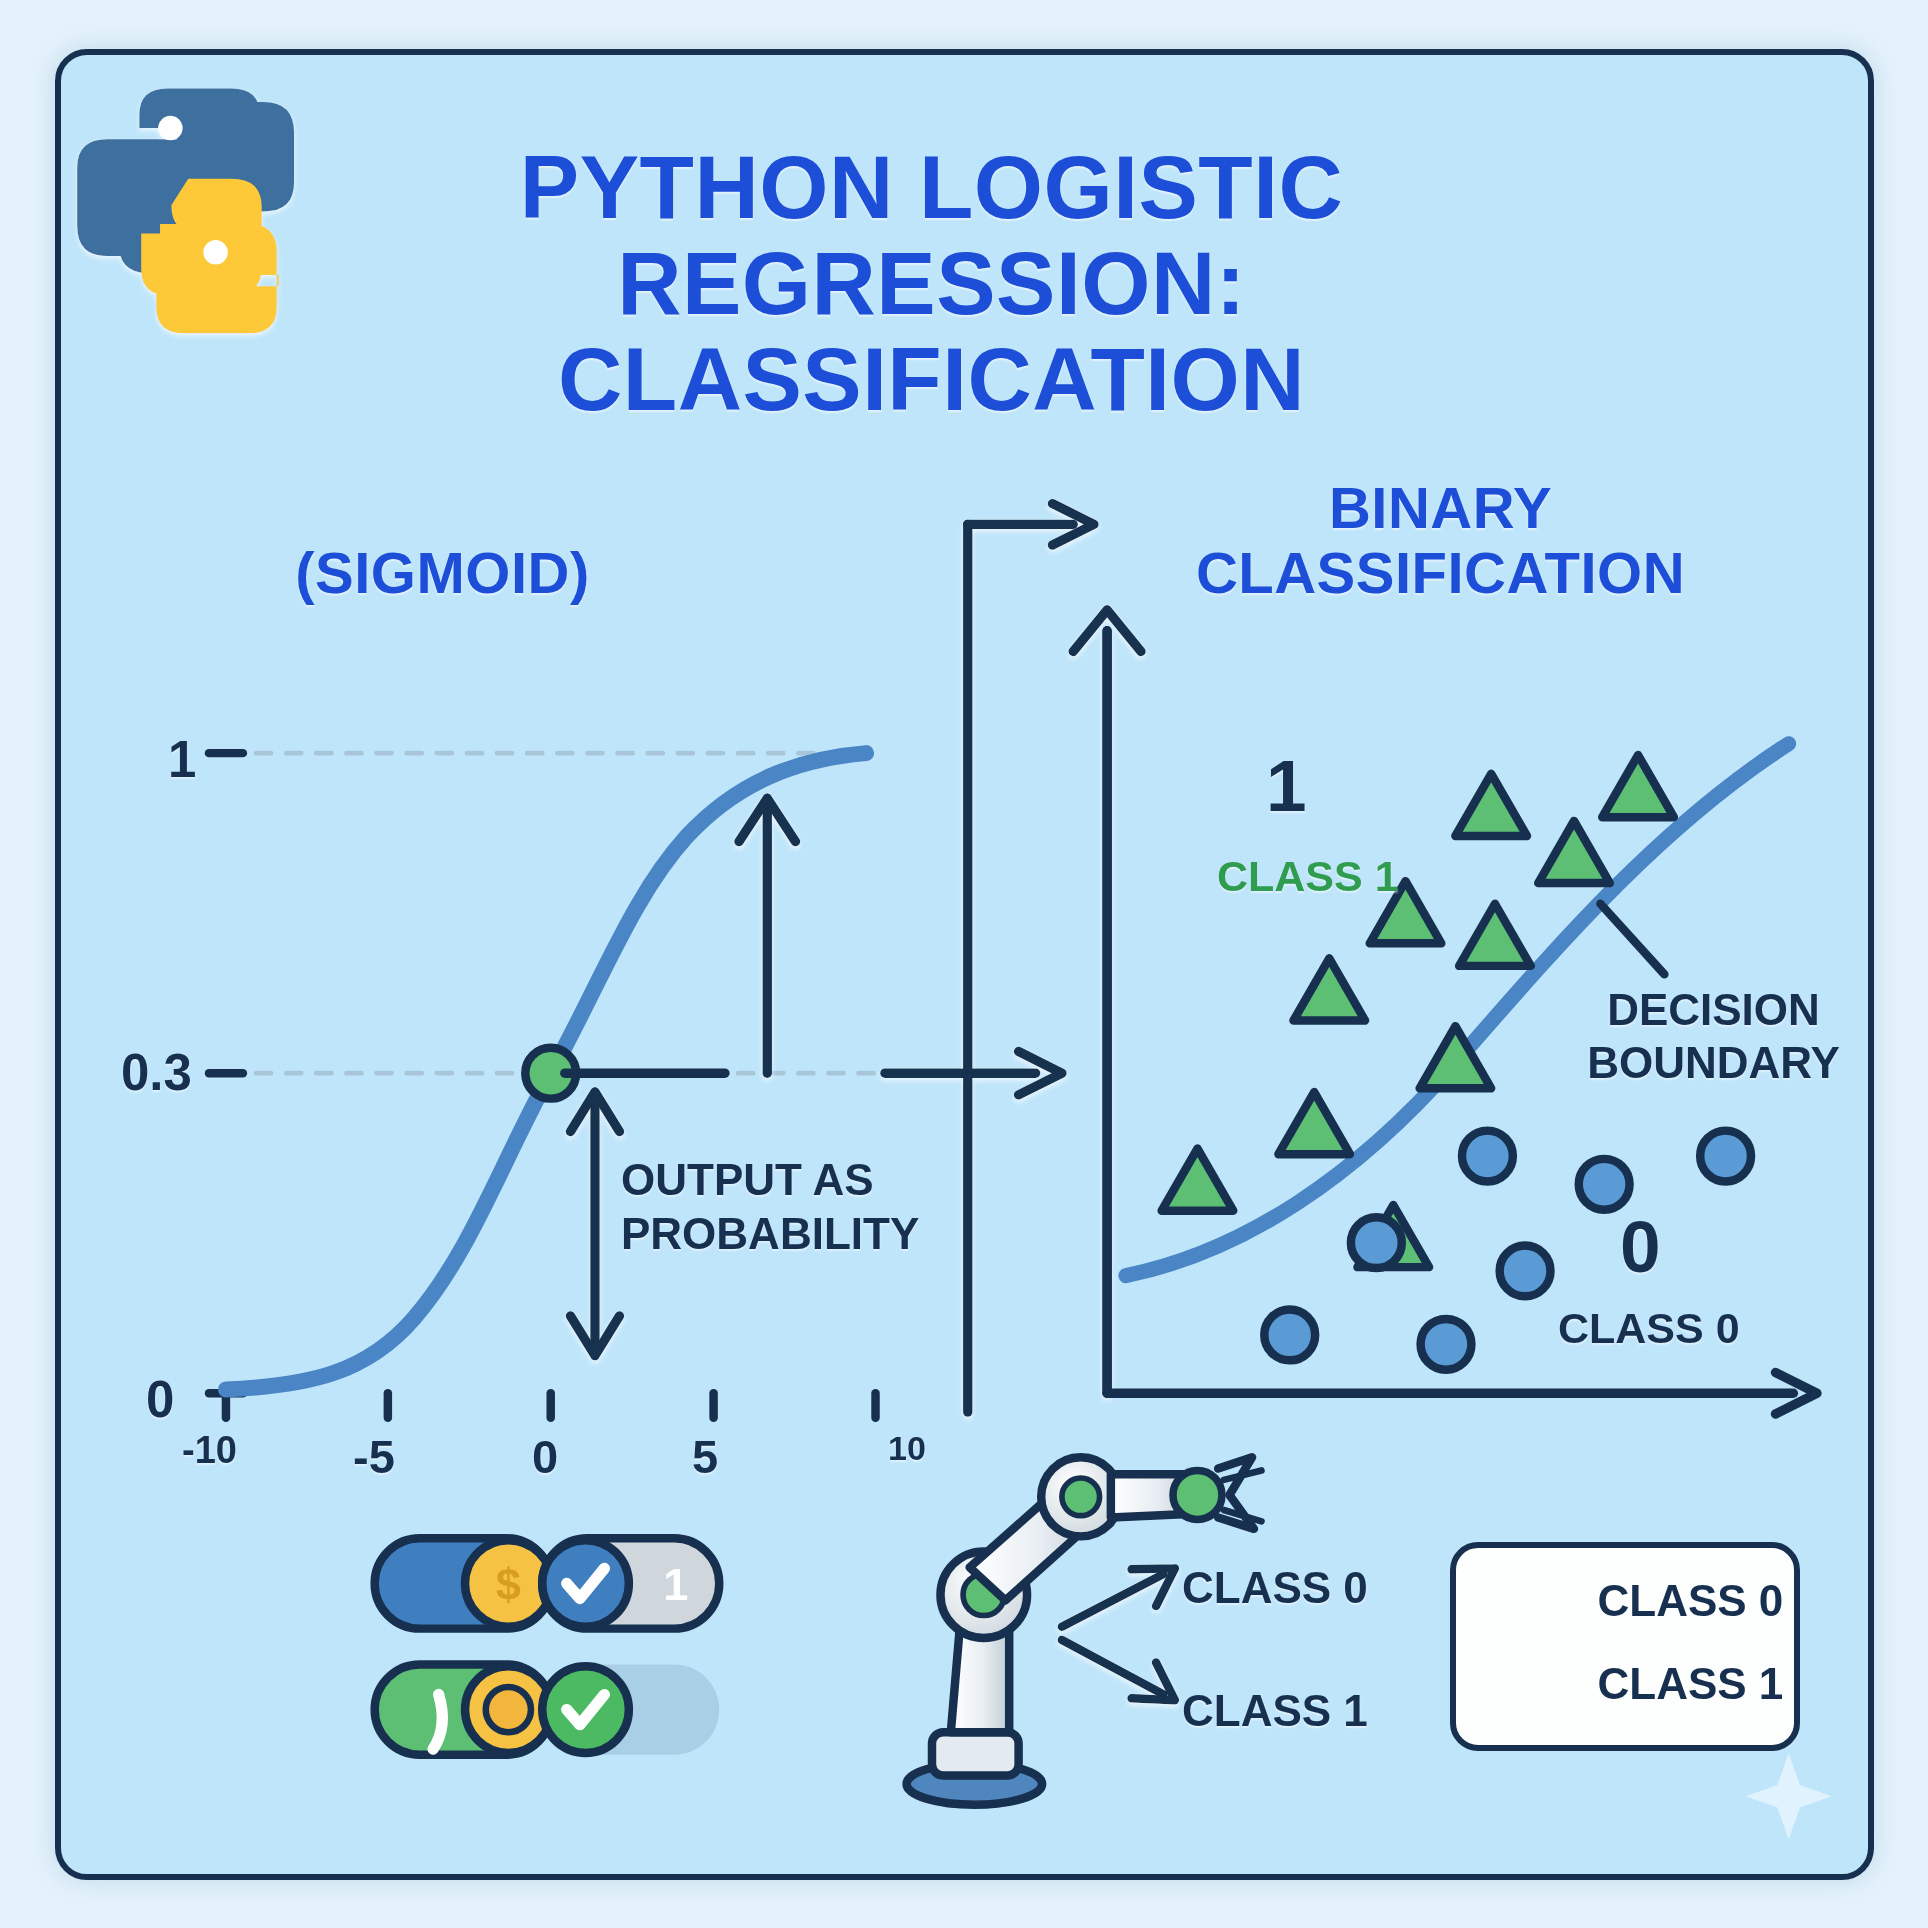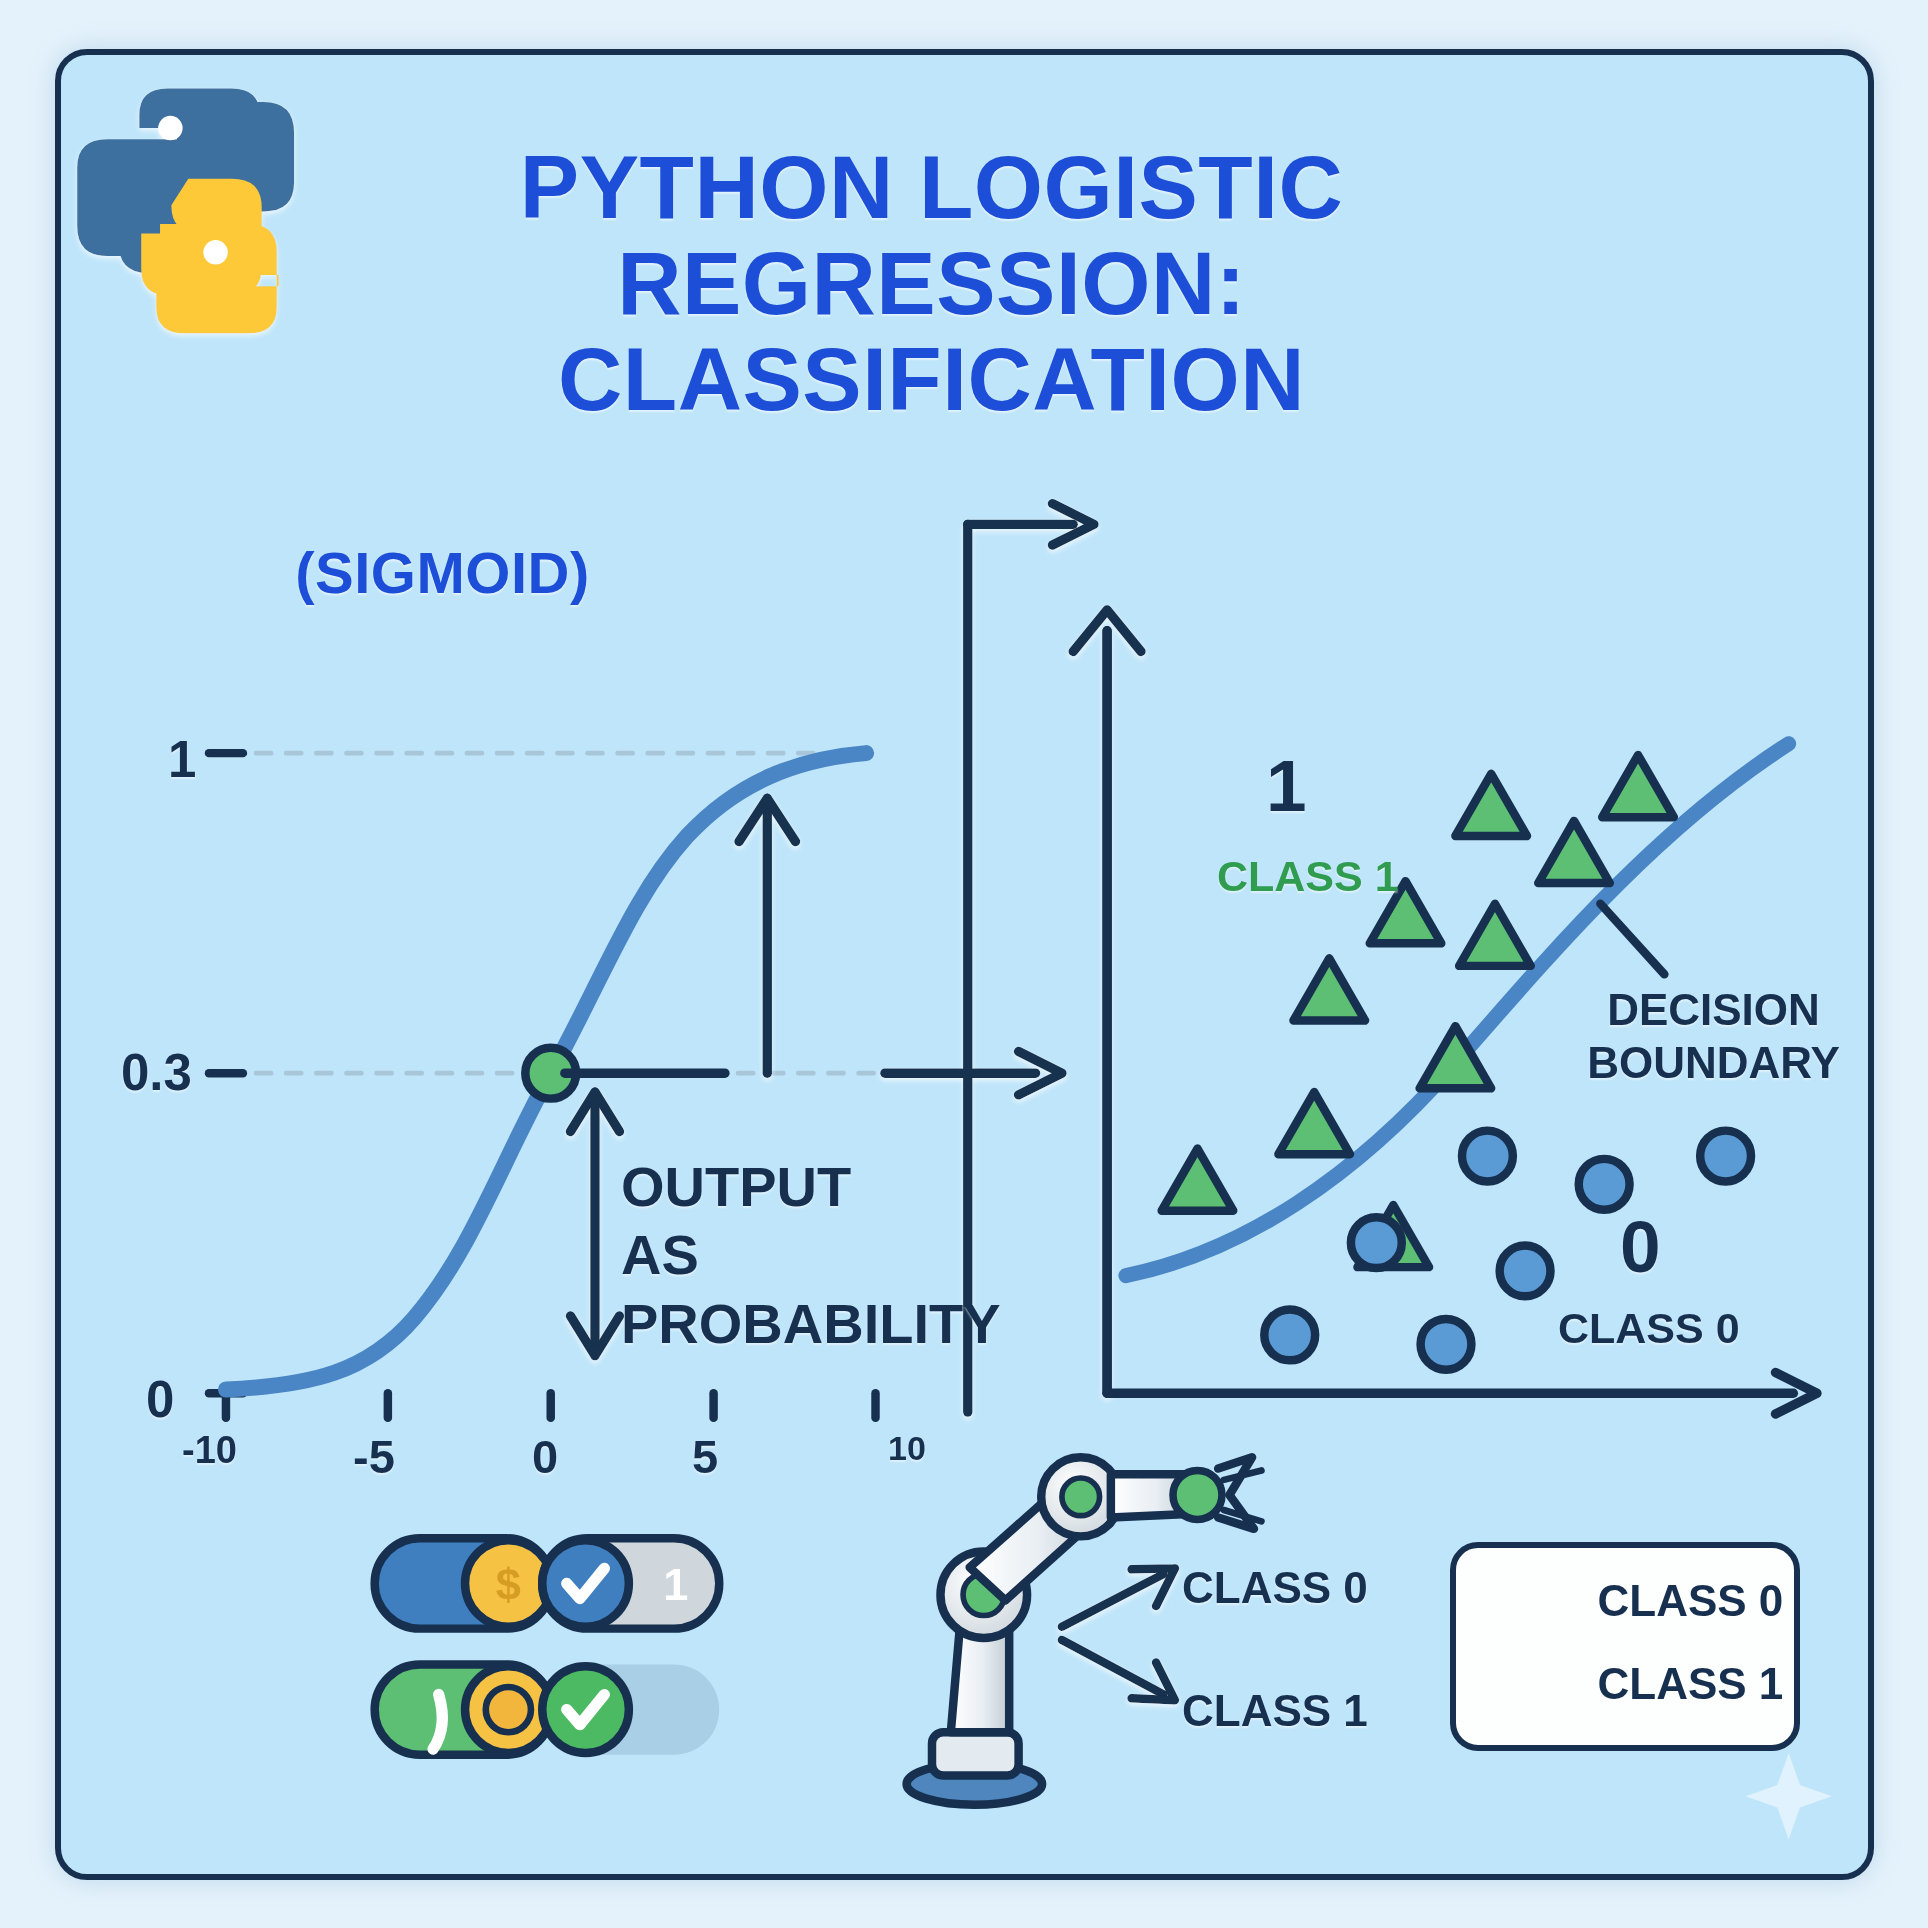--- a/index.html
+++ b/index.html
@@ -290,6 +290,10 @@
     <span>(SIGMOID)</span>
   </div>
 
+  <div class="ttl" id="title-binary">
+    <span>BINARY</span><br>
+    <span>CLASSIFICATION</span>
+  </div>
 
   <div class="lbl" id="axis-y1">1</div>
   <div class="lbl" id="axis-y05">0.3</div>

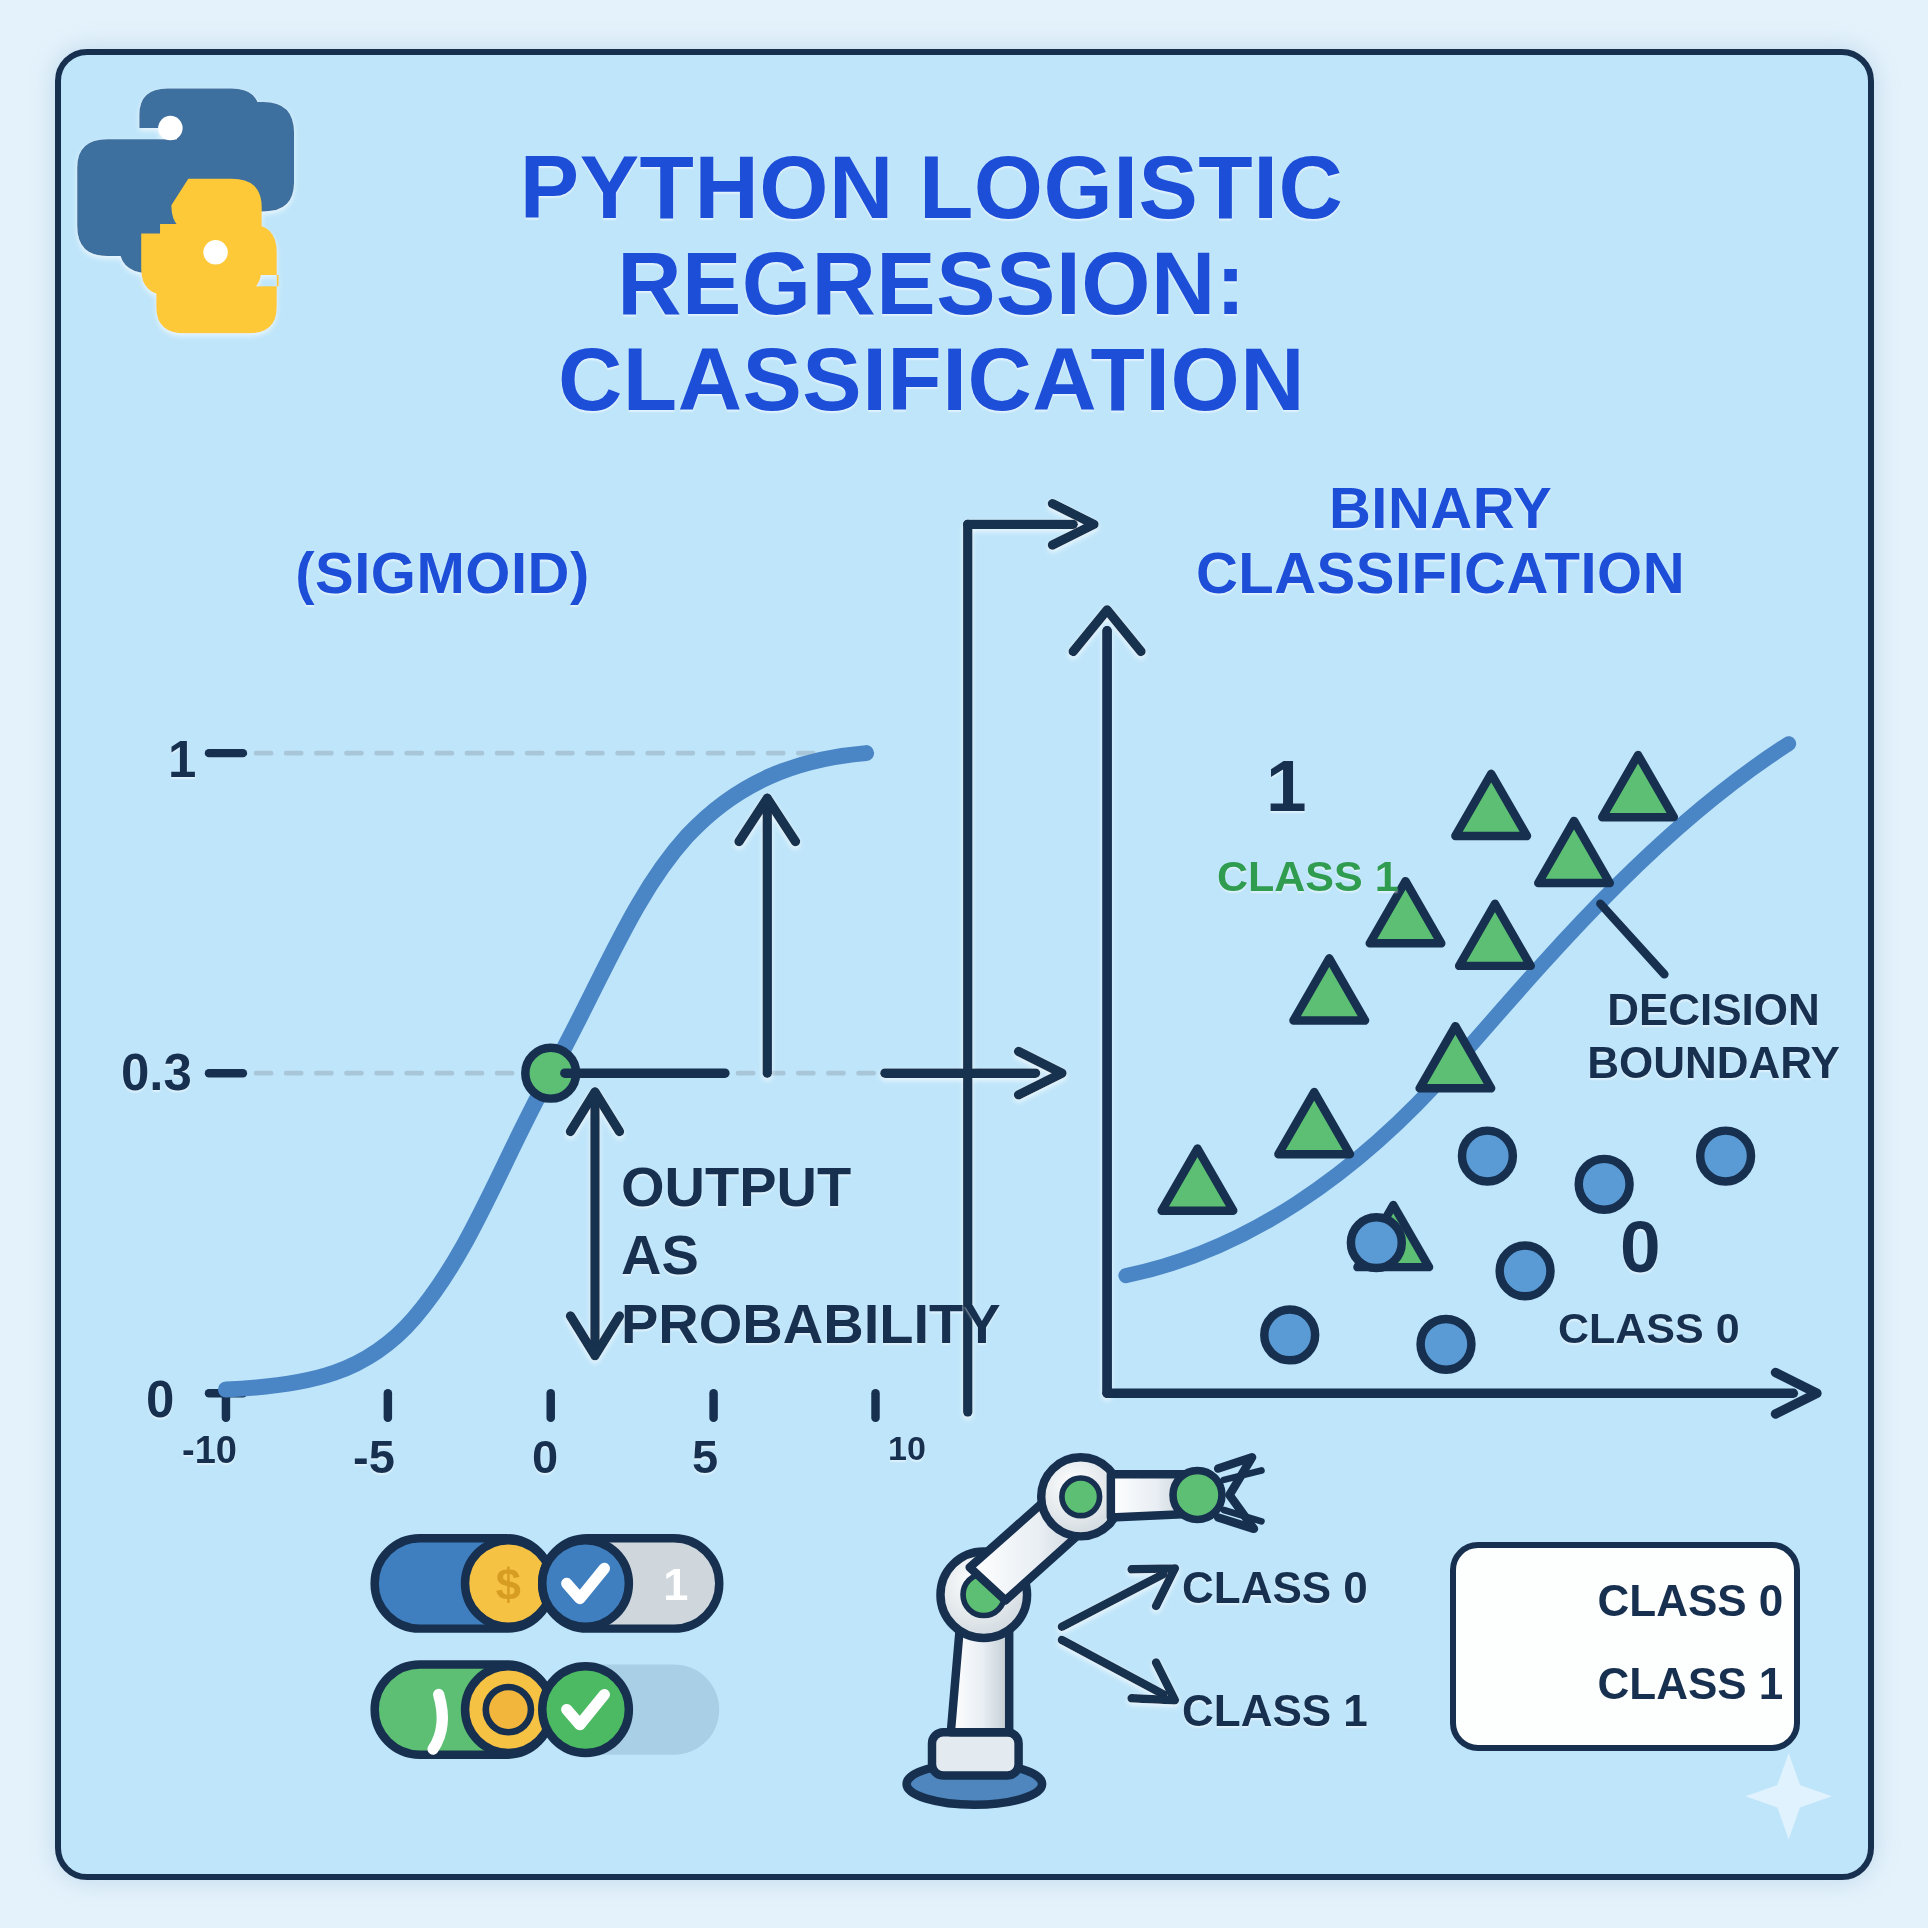--- a/index.html
+++ b/index.html
@@ -64,7 +64,7 @@
   #xt-10  { left: 888px; top: 1429px; font-size: 34px; }
   #output-prob {
     left: 621px; top: 1153px; width: 311px;
-    font-size: 56px; line-height: 1.22;
+    font-size: 44px; line-height: 1.22;
   }
   #cls1-digit { left: 1266px; top: 744px; font-size: 73px; }
   #cls1-text  { left: 1217px; top: 852px; font-size: 43px; color: #2f9c50; }

